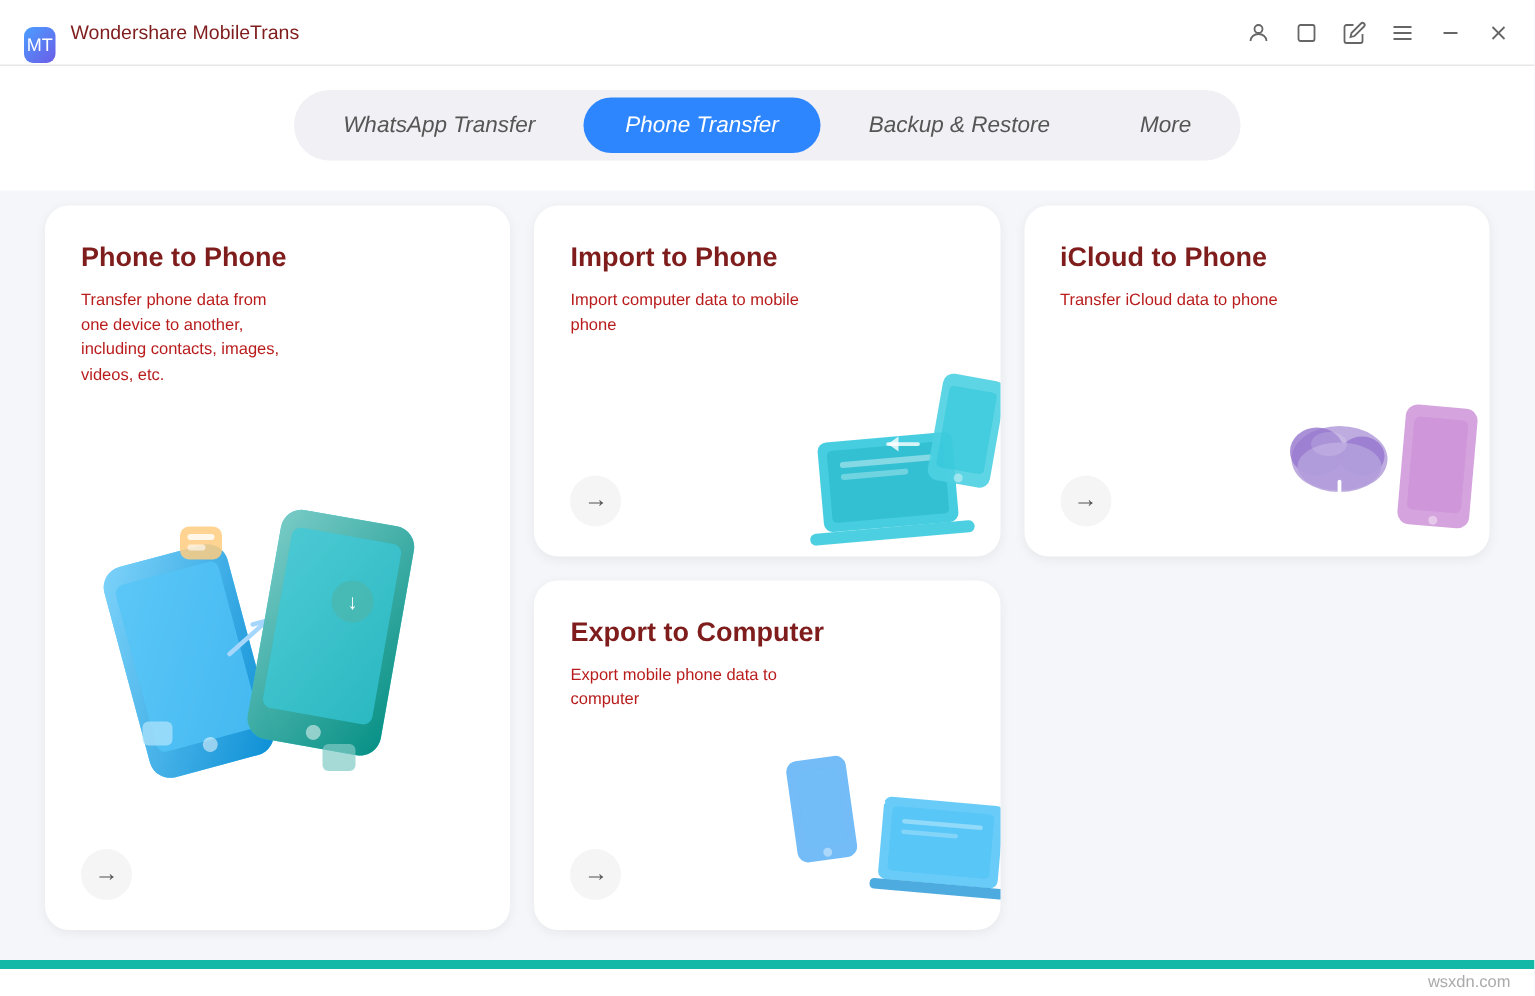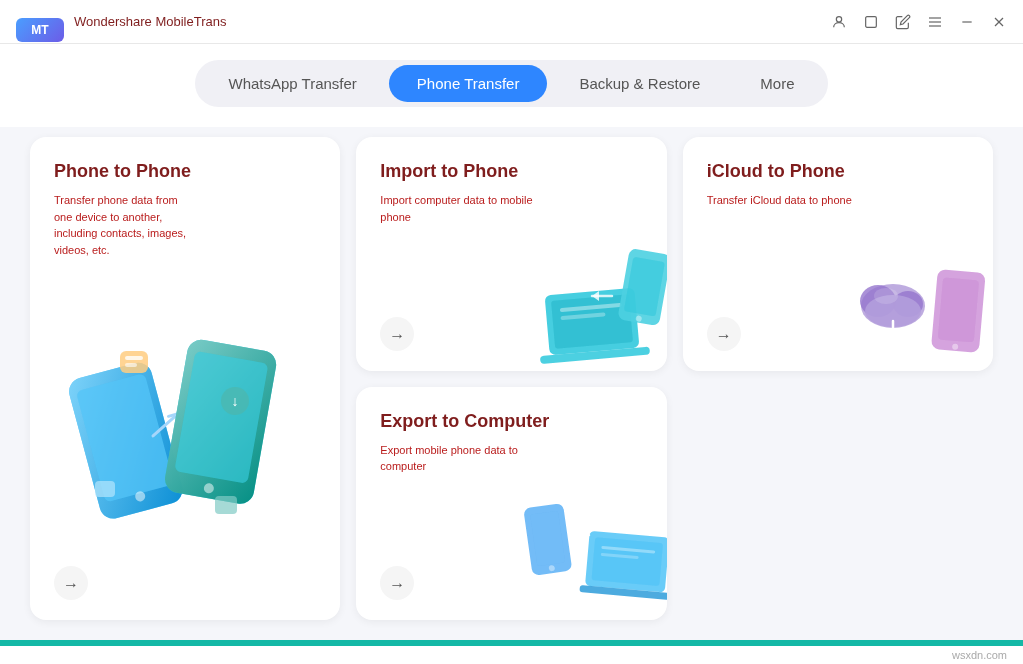--- a/index.html
+++ b/index.html
@@ -30,7 +30,7 @@
       gap: 10px;
     }
     .app-icon {
-      width: 48px;
+      width: 21px;
       height: 24px;
       border-radius: 6px;
       background: linear-gradient(135deg, #4a9eff, #6c5ce7);
@@ -39,7 +39,7 @@
       justify-content: center;
       color: white;
       font-size: 12px;
-      font-weight: bold;
+      font-weight: normal;
       margin-top: 16px;
     }
     .title-bar-title {

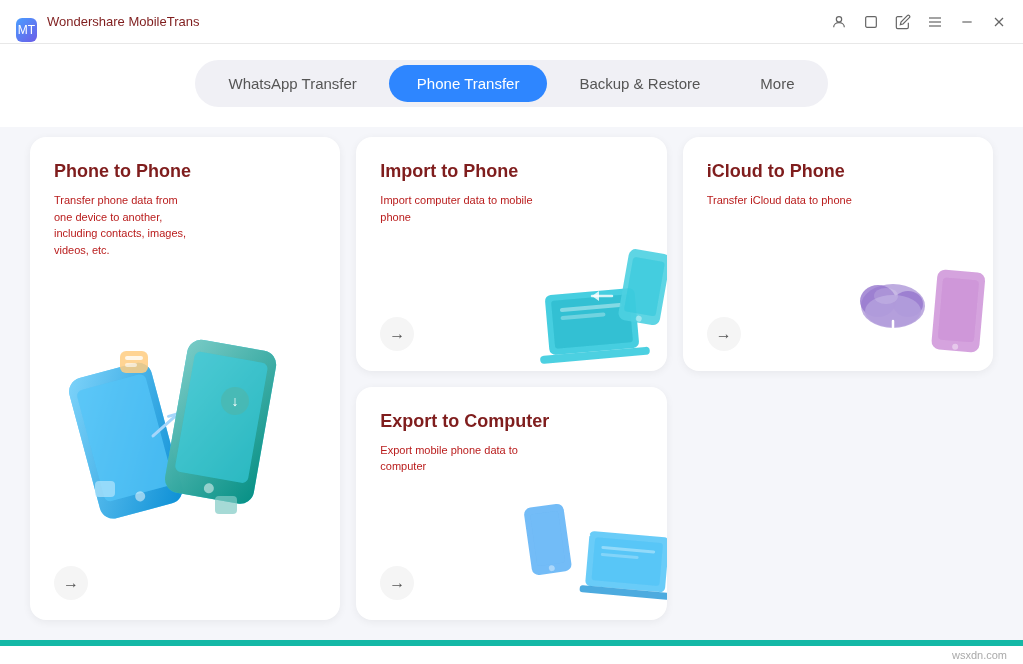--- a/index.html
+++ b/index.html
@@ -94,6 +94,7 @@
       font-weight: 400;
       transition: all 0.2s;
       white-space: nowrap;
+      font-style: italic;
     }
     .nav-tab.active {
       background: #2e86ff;

